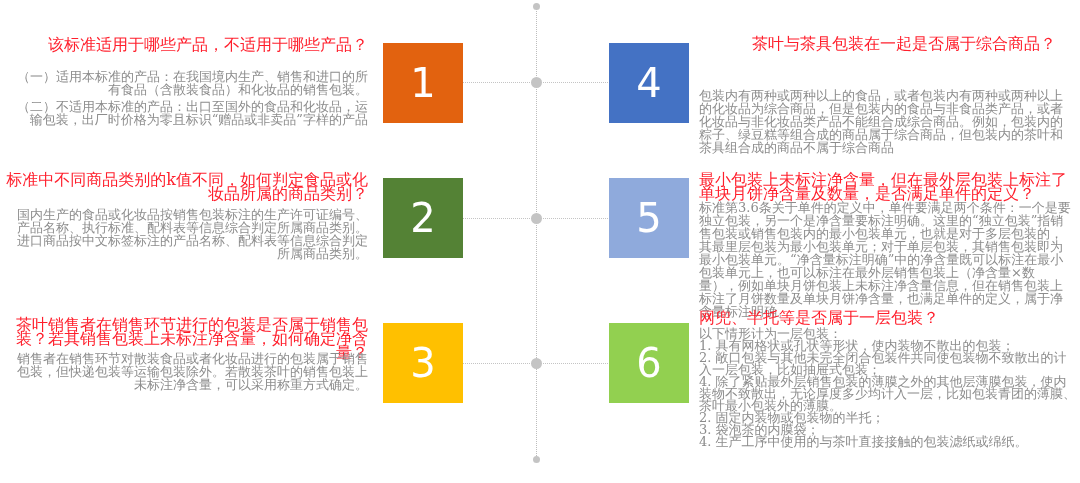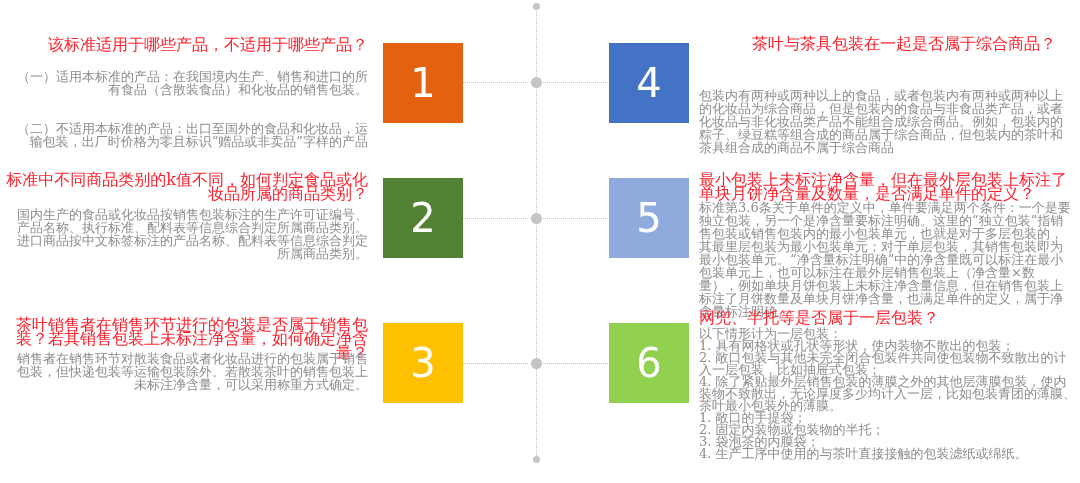--- a/index.html
+++ b/index.html
@@ -41,7 +41,7 @@
     .left-col { text-align: right; }
     .right-col { text-align: left; }
     .a p { margin: 0; }
-    .a p.gap { margin-top: 26px; }
+    .a p.gap { margin-top: 4px; }
   </style>
 </head>
 <body>

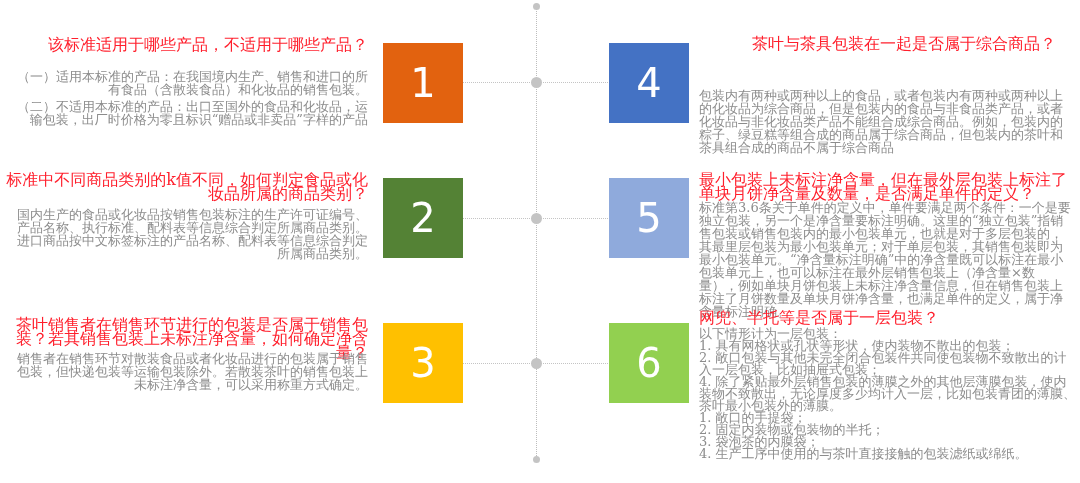--- a/index.html
+++ b/index.html
@@ -110,7 +110,6 @@
   <p>1. 具有网格状或孔状等形状，使内装物不散出的包装；</p>
   <p>2. 敞口包装与其他未完全闭合包装件共同使包装物不致散出的计入一层包装，比如抽屉式包装；</p>
   <p>4. 除了紧贴最外层销售包装的薄膜之外的其他层薄膜包装，使内装物不致散出，无论厚度多少均计入一层，比如包装青团的薄膜、茶叶最小包装外的薄膜。</p>
-  <p>1. 敞口的手提袋；</p>
   <p>2. 固定内装物或包装物的半托；</p>
   <p>3. 袋泡茶的内膜袋；</p>
   <p>4. 生产工序中使用的与茶叶直接接触的包装滤纸或绵纸。</p>

